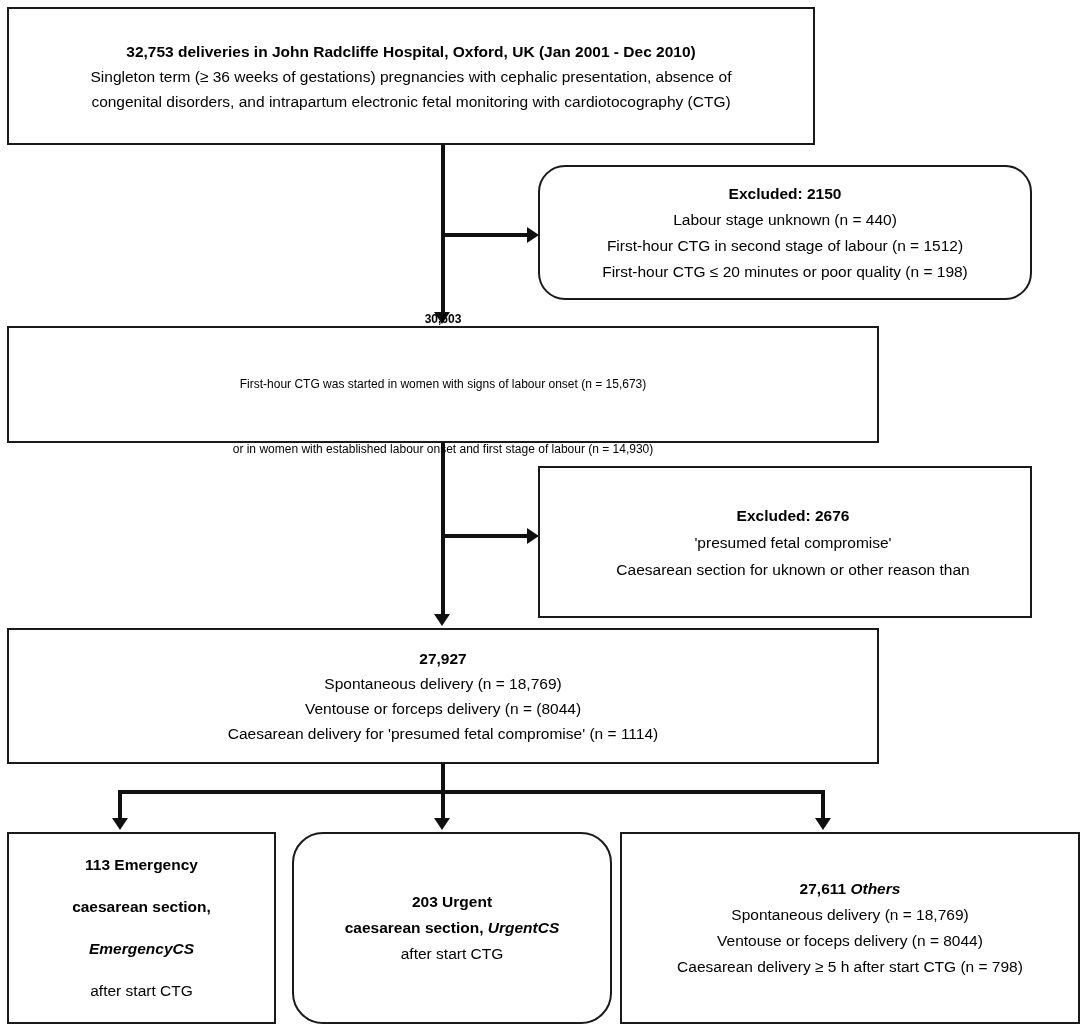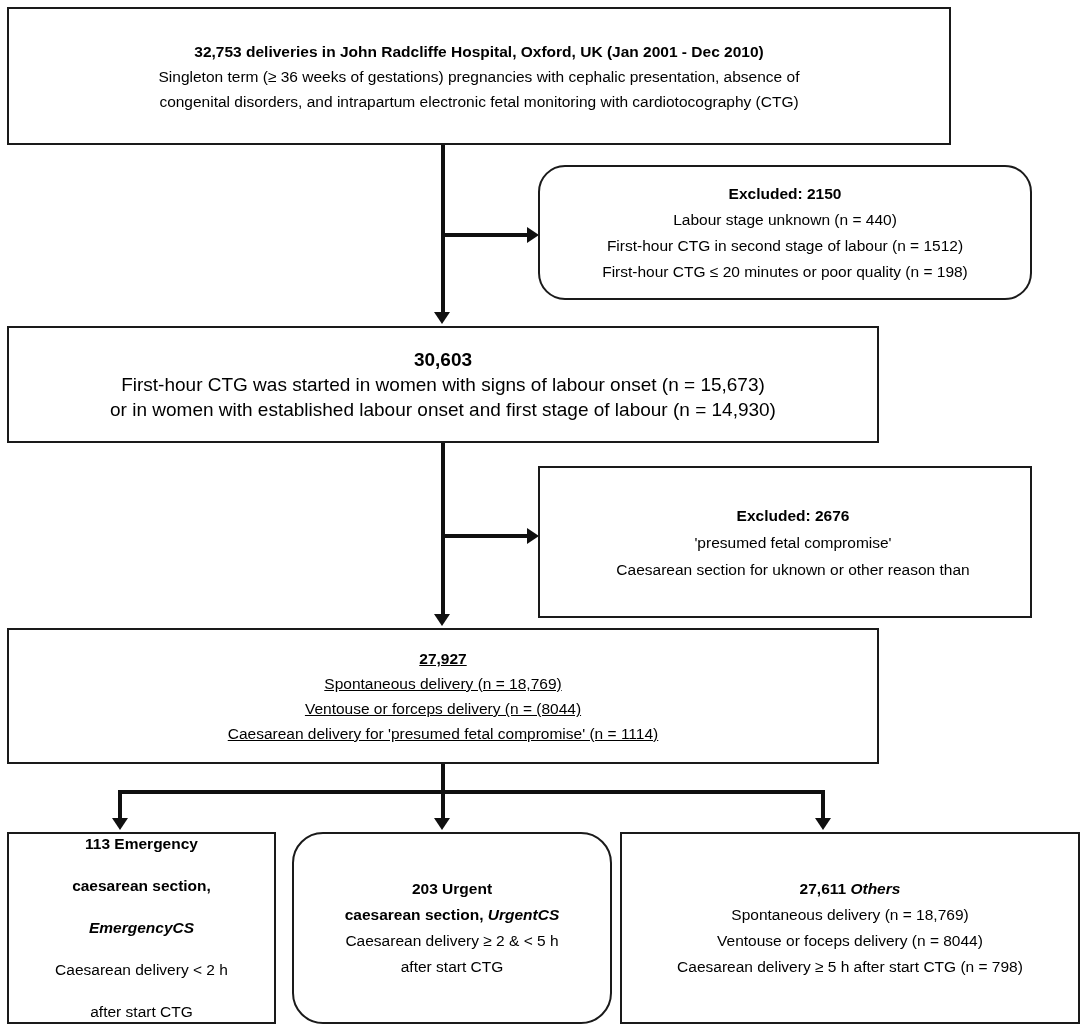--- a/index.html
+++ b/index.html
@@ -42,7 +42,7 @@
   .bolditalic { font-weight: bold; font-style: italic; }
 
   
-  #box-enrollment { left: 7px;  top: 7px;   width: 944px; height: 138px; }
+  #box-enrollment { left: 7px;  top: 7px;   width: 808px; height: 138px; }
   #box-eligible   { left: 7px;  top: 326px; width: 872px; height: 117px; }
   #box-cohort     { left: 7px;  top: 628px; width: 872px; height: 136px; text-decoration: underline; }
 

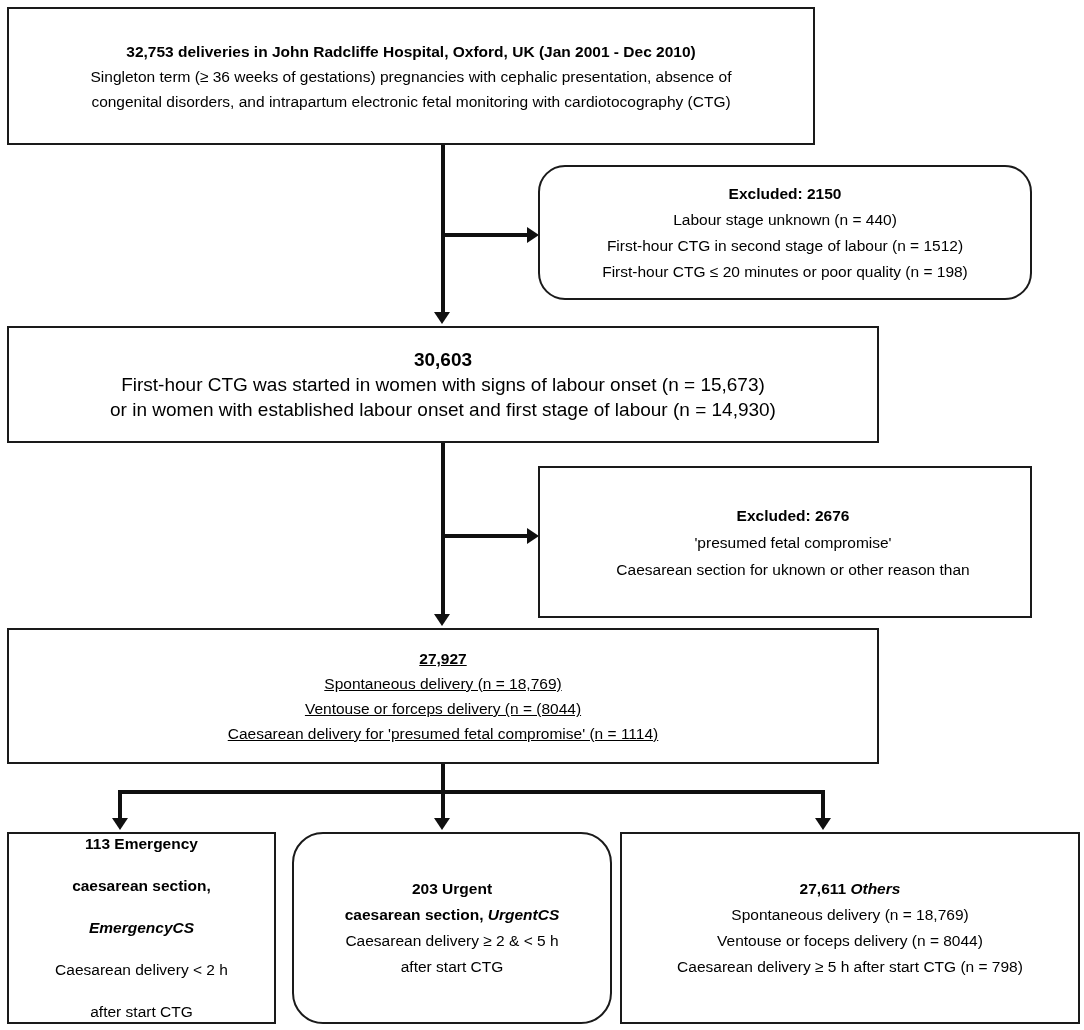--- a/index.html
+++ b/index.html
@@ -57,7 +57,7 @@
 
   
   #box-enrollment { font-size: 15.5px; line-height: 25px; }
-  #box-eligible   { font-size: 19px; line-height: 25px; }
+  #box-eligible   { font-size: 12px; line-height: 25px; gap: 40px; }
   #box-cohort     { font-size: 15.5px; line-height: 25px; }
   #box-excluded-1 { font-size: 15.5px; line-height: 26px; }
   #box-excluded-2 { font-size: 15.5px; line-height: 27px; padding-left: 16px; }

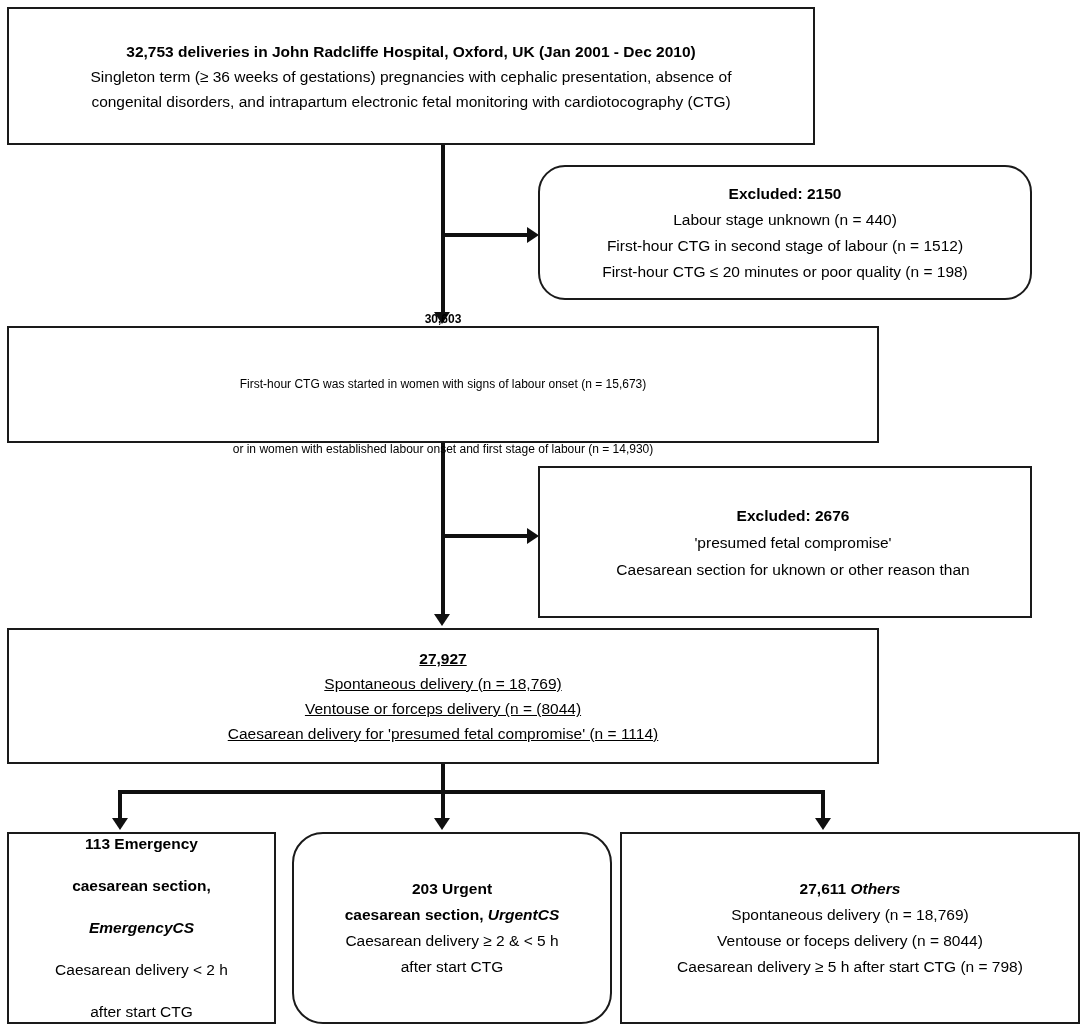--- a/index.html
+++ b/index.html
@@ -44,7 +44,7 @@
   
   #box-enrollment { left: 7px;  top: 7px;   width: 808px; height: 138px; }
   #box-eligible   { left: 7px;  top: 326px; width: 872px; height: 117px; }
-  #box-cohort     { left: 7px;  top: 628px; width: 872px; height: 136px; text-decoration: underline; }
+  #box-cohort     { left: 7px;  top: 628px; width: 872px; height: 136px; }
 
   
   #box-excluded-1 { left: 538px; top: 165px; width: 494px; height: 135px; border-radius: 27px; }

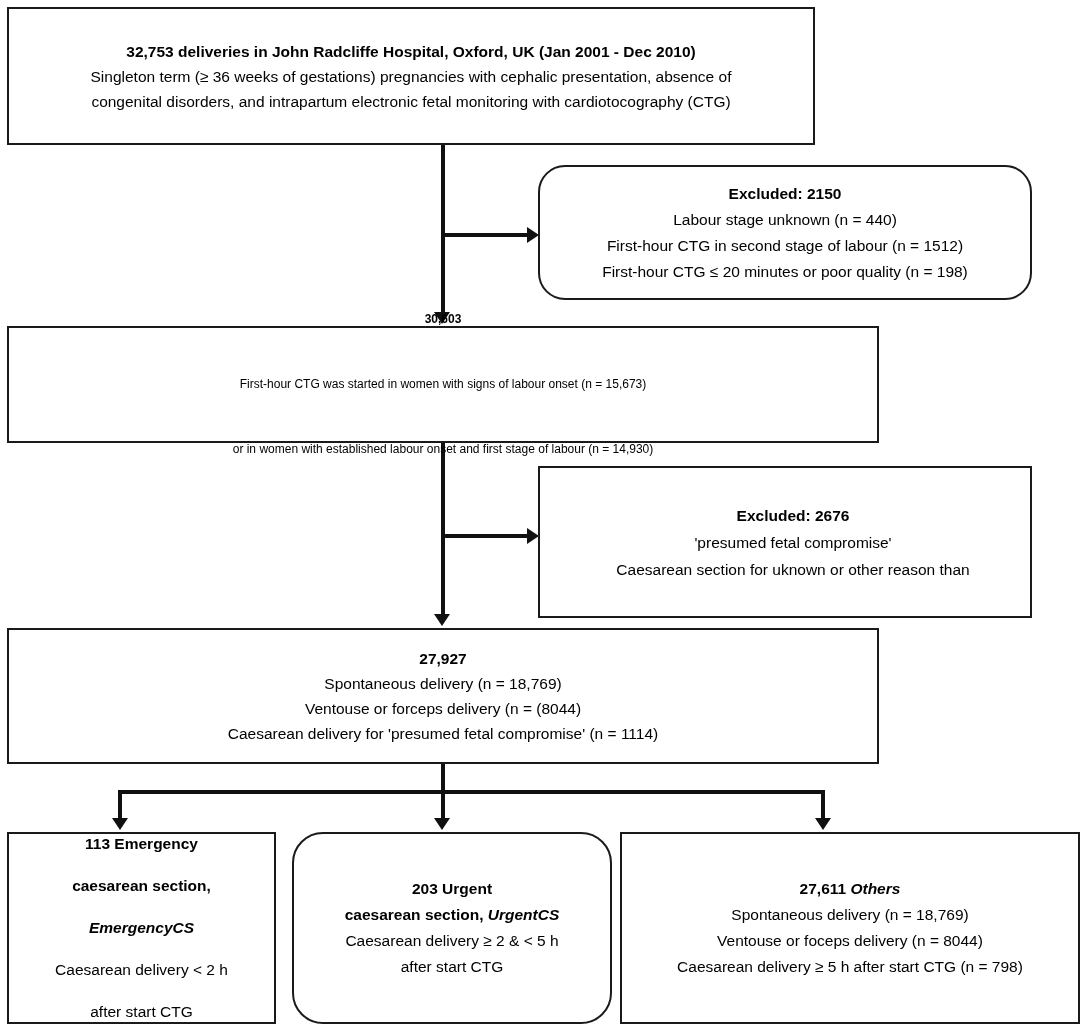--- a/index.html
+++ b/index.html
@@ -162,7 +162,6 @@
   <div class="box" id="box-urgent">
     <span class="line bold">203 Urgent</span>
     <span class="line"><span class="bold">caesarean section, </span><span class="bolditalic">UrgentCS</span></span>
-    <span class="line">Caesarean delivery ≥ 2 &amp; &lt; 5 h</span>
     <span class="line">after start CTG</span>
   </div>
 

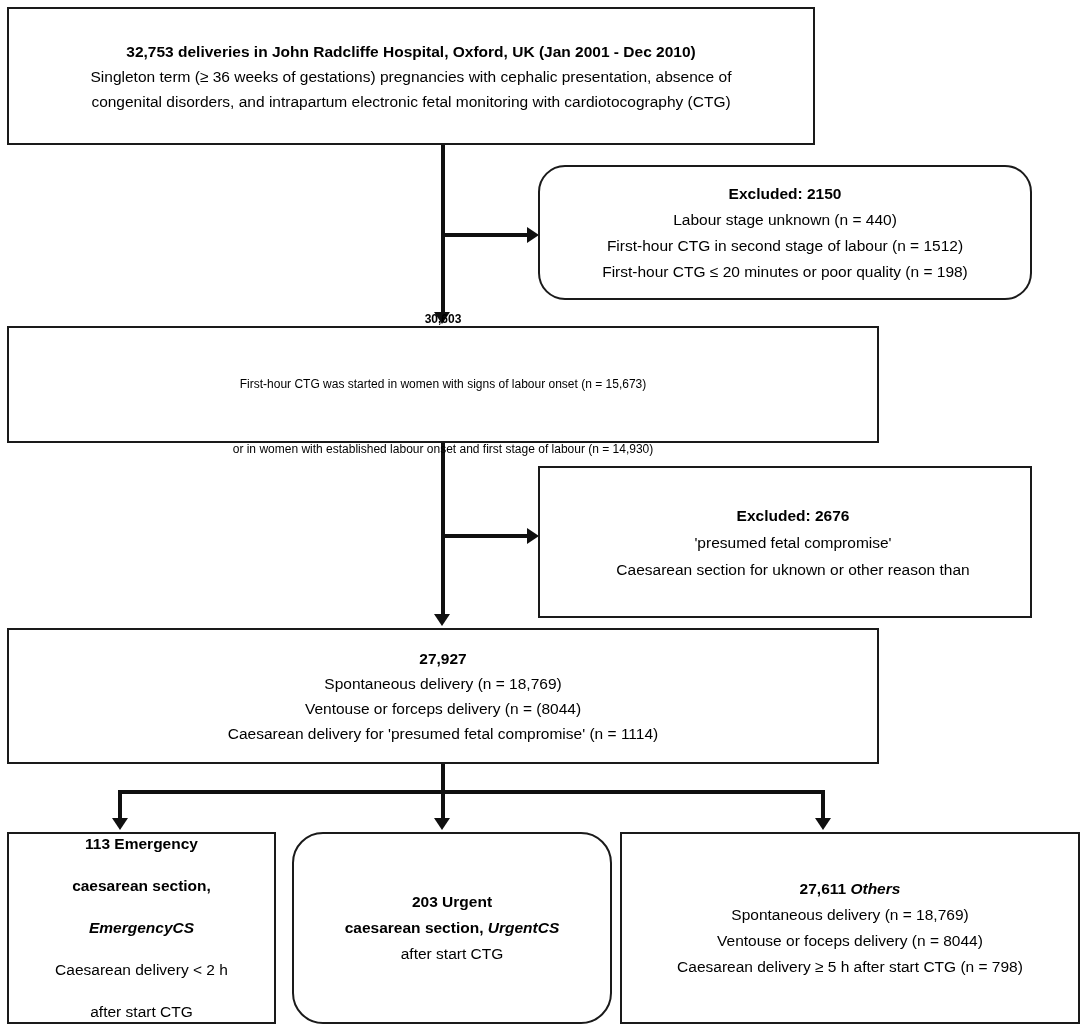--- a/index.html
+++ b/index.html
@@ -155,7 +155,6 @@
     <span class="line bold">113 Emergency</span>
     <span class="line bold">caesarean section,</span>
     <span class="line bolditalic">EmergencyCS</span>
-    <span class="line">Caesarean delivery &lt; 2 h</span>
     <span class="line">after start CTG</span>
   </div>
 

